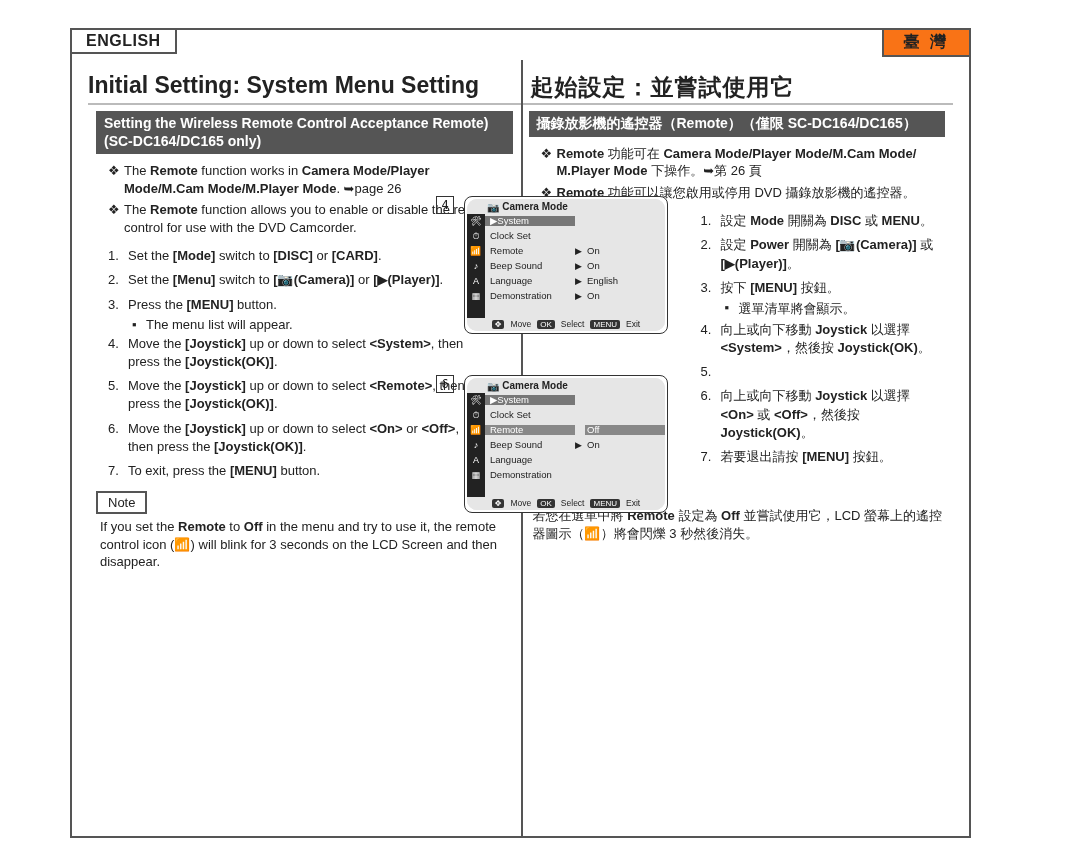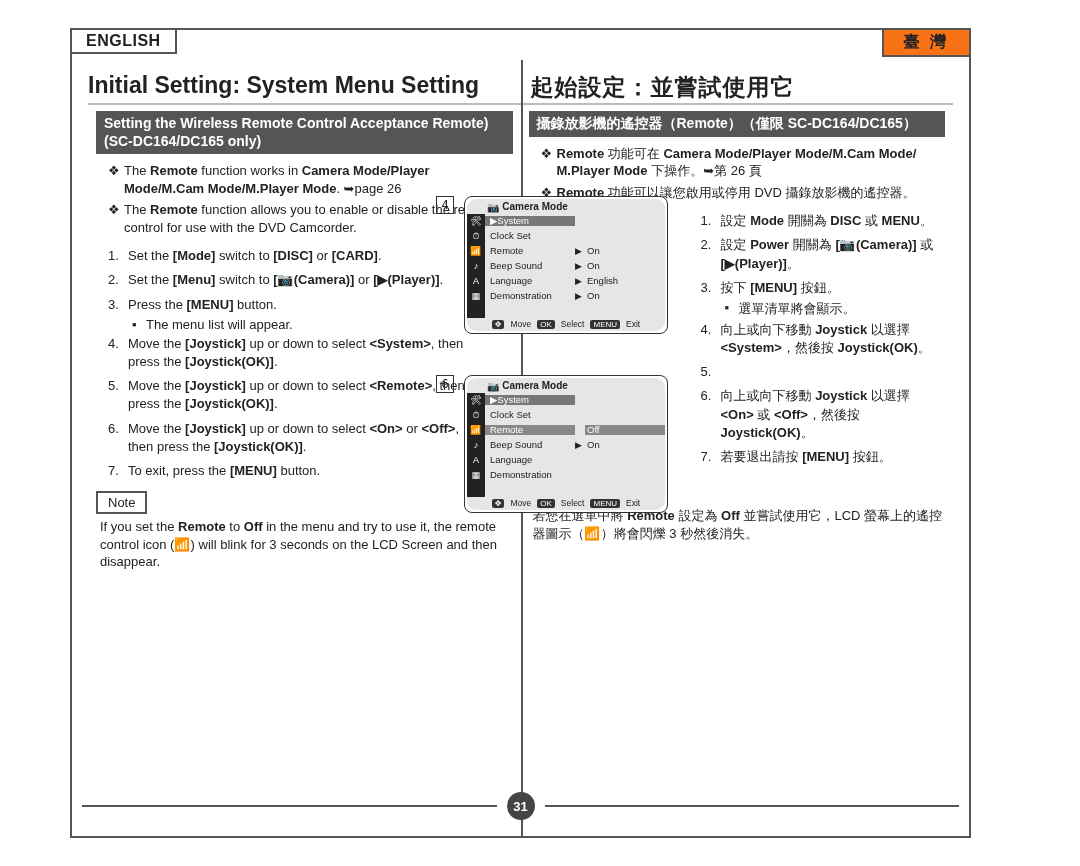--- a/index.html
+++ b/index.html
@@ -346,11 +346,6 @@
       </div>
   </div>
 
-  <div class="footer">
-    <div class="footer-line"></div>
-    <div class="page-num">31</div>
-    <div class="footer-line"></div>
-  </div>
 </div>
 
 </body></html>

